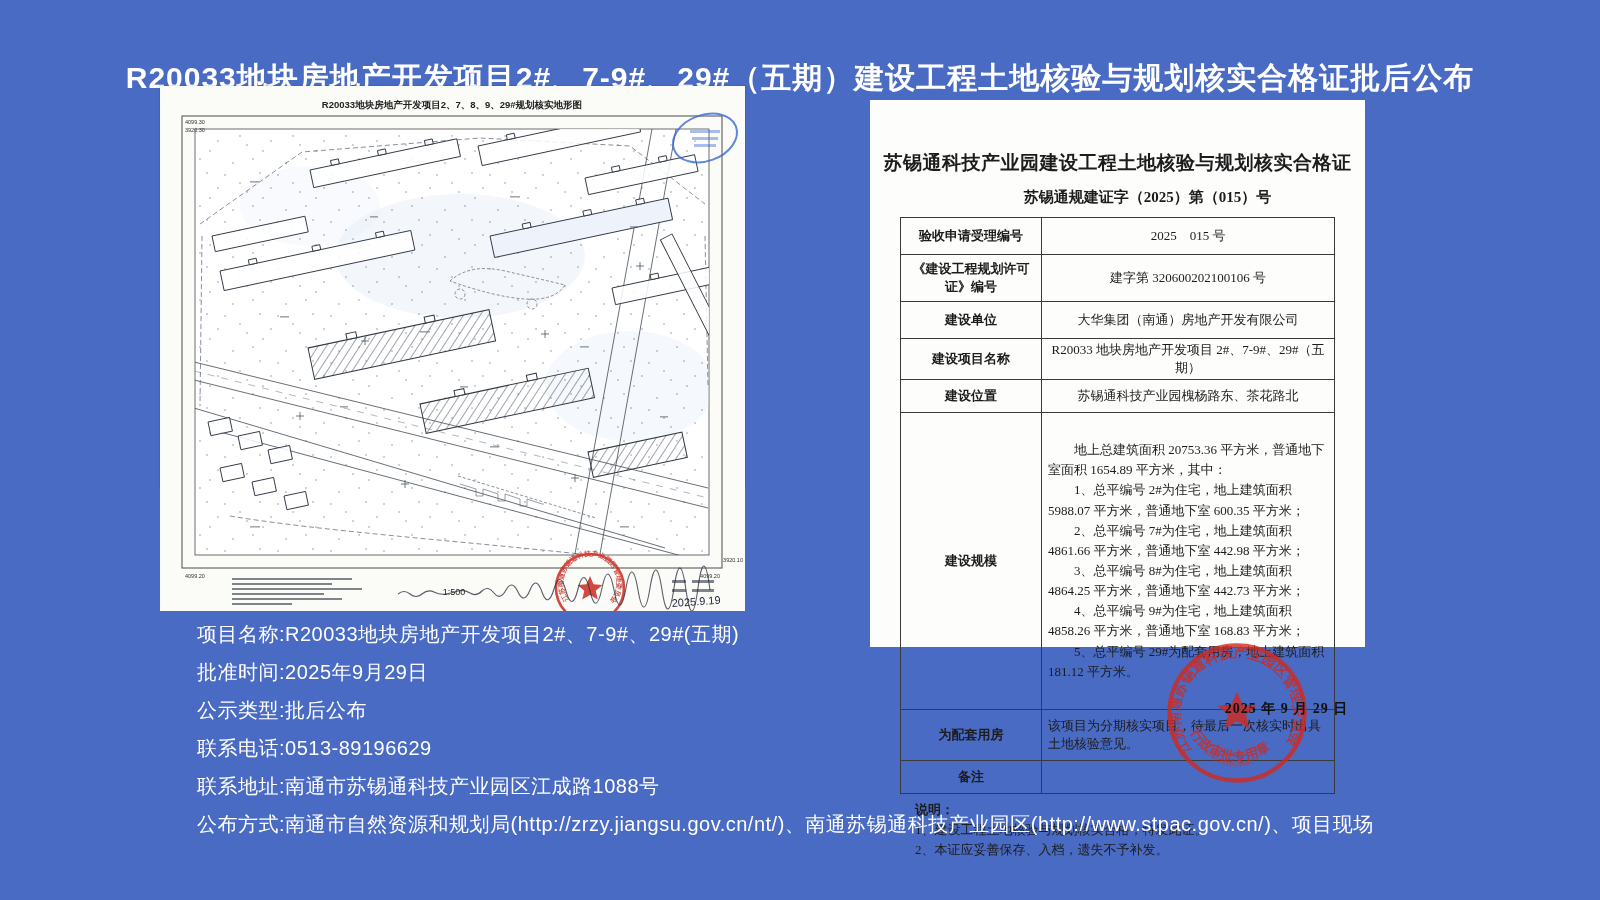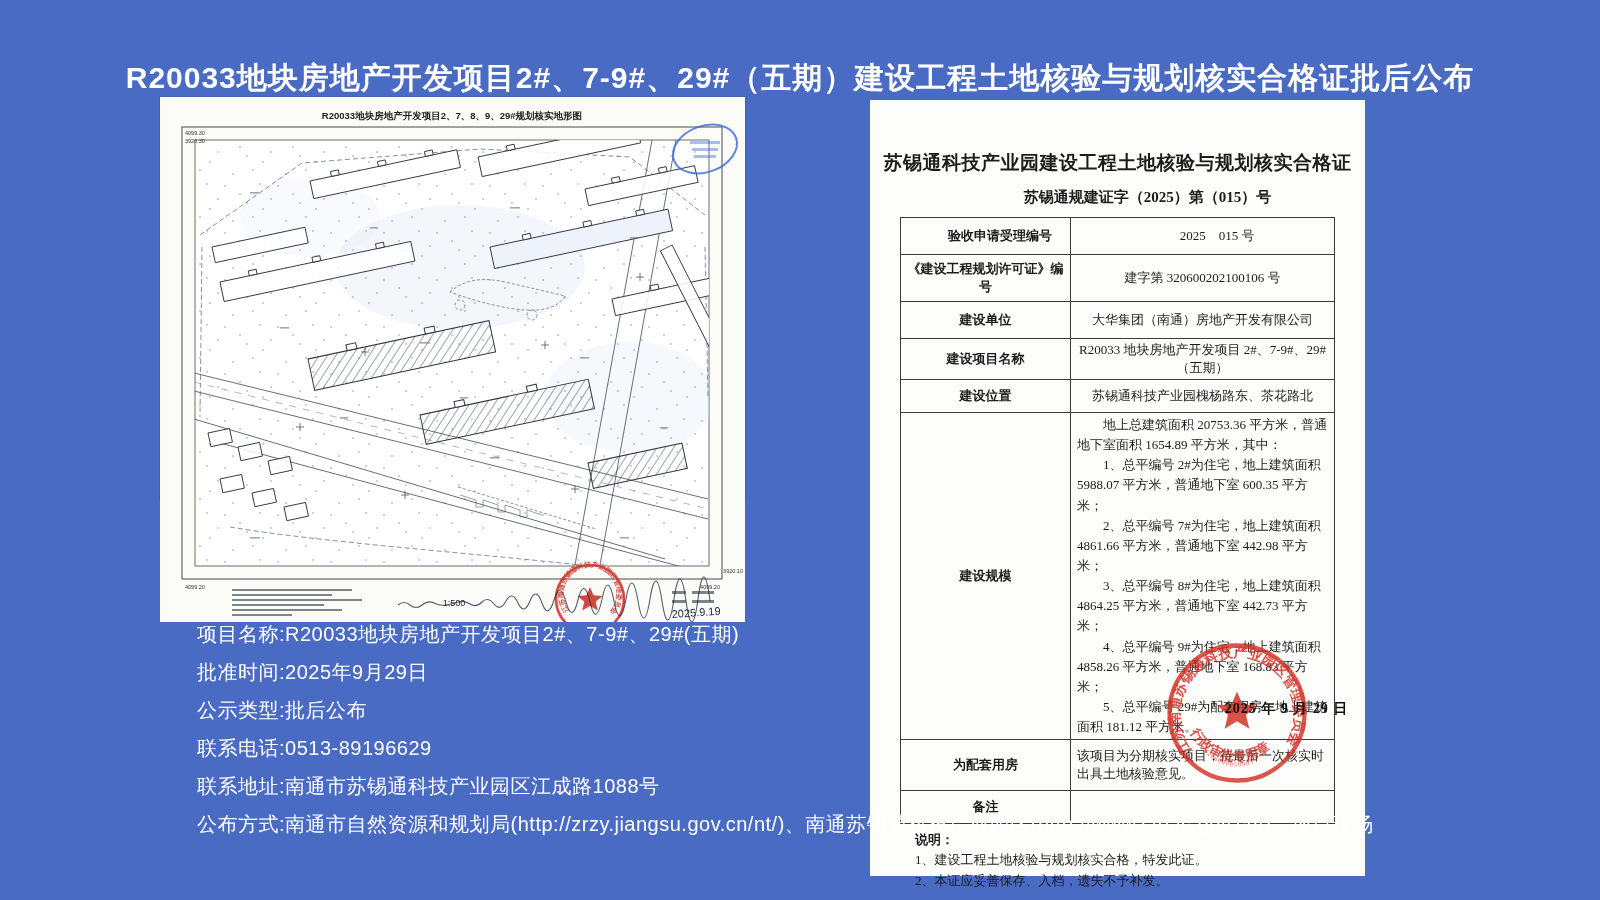--- a/index.html
+++ b/index.html
@@ -20,7 +20,7 @@
 
   
   .map-panel{
-    position:absolute;left:160px;top:97px;width:585px;height:402px;
+    position:absolute;left:160px;top:86px;width:585px;height:402px;
     background:#fbfbf8;box-shadow:0 0 0 1px rgba(0,0,0,.08);
   }
   .map-panel svg{display:block;}

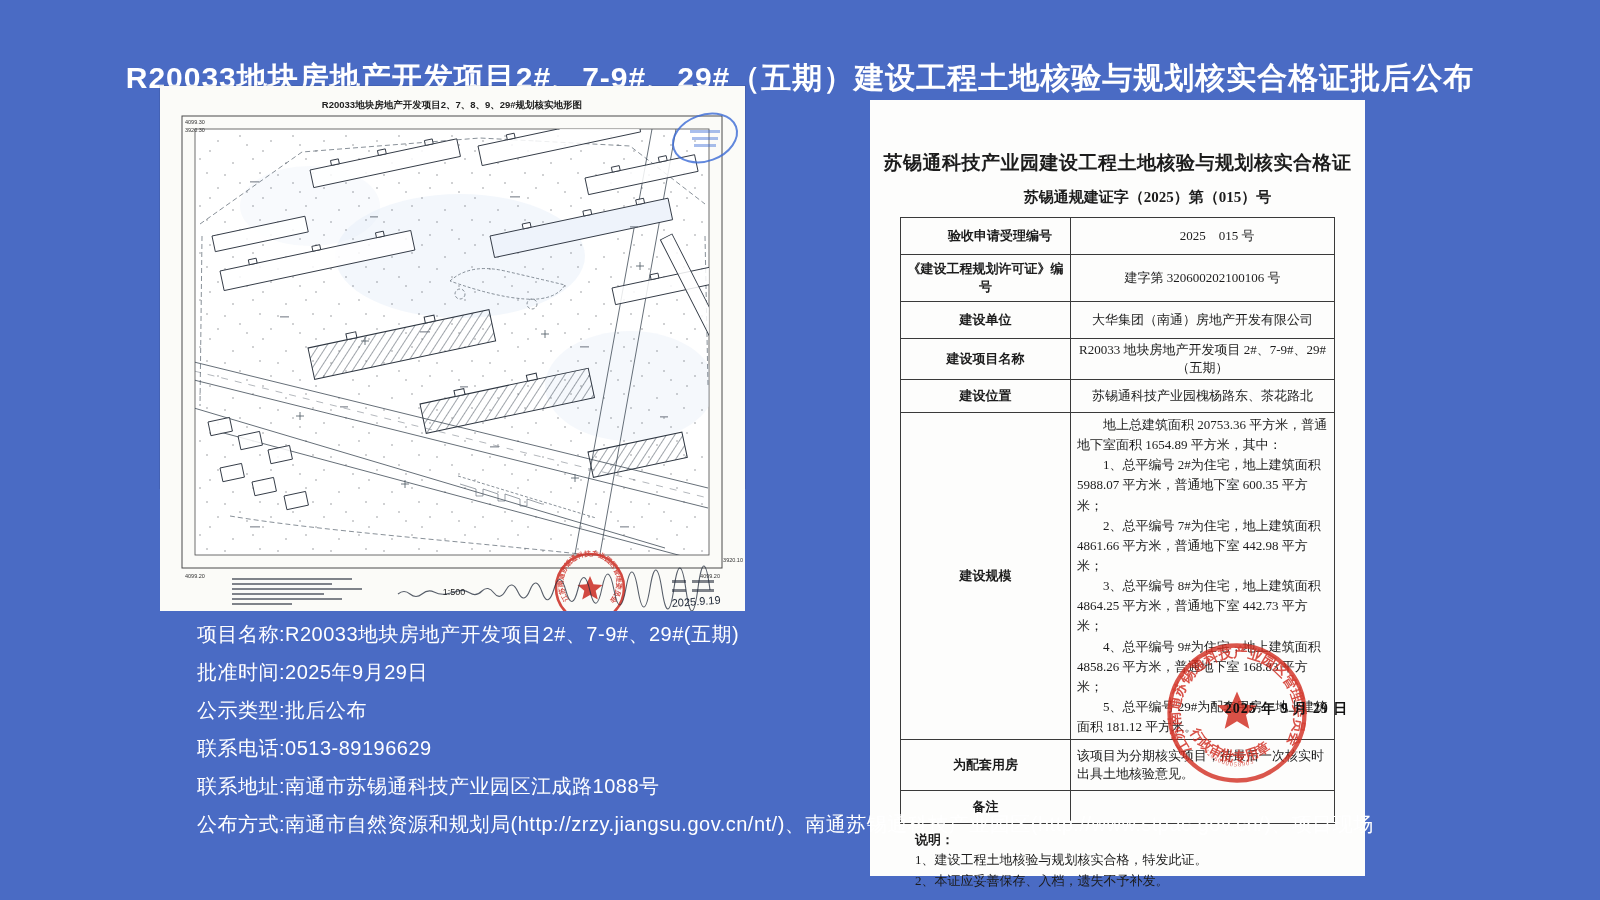--- a/index.html
+++ b/index.html
@@ -27,7 +27,7 @@
 
   
   .cert-panel{
-    position:absolute;left:870px;top:100px;width:495px;height:776px;
+    position:absolute;left:870px;top:100px;width:495px;height:547px;
     background:#fdfdfc;color:#1c1c1c;
     font-family:"Liberation Serif","DejaVu Serif",serif;
   }

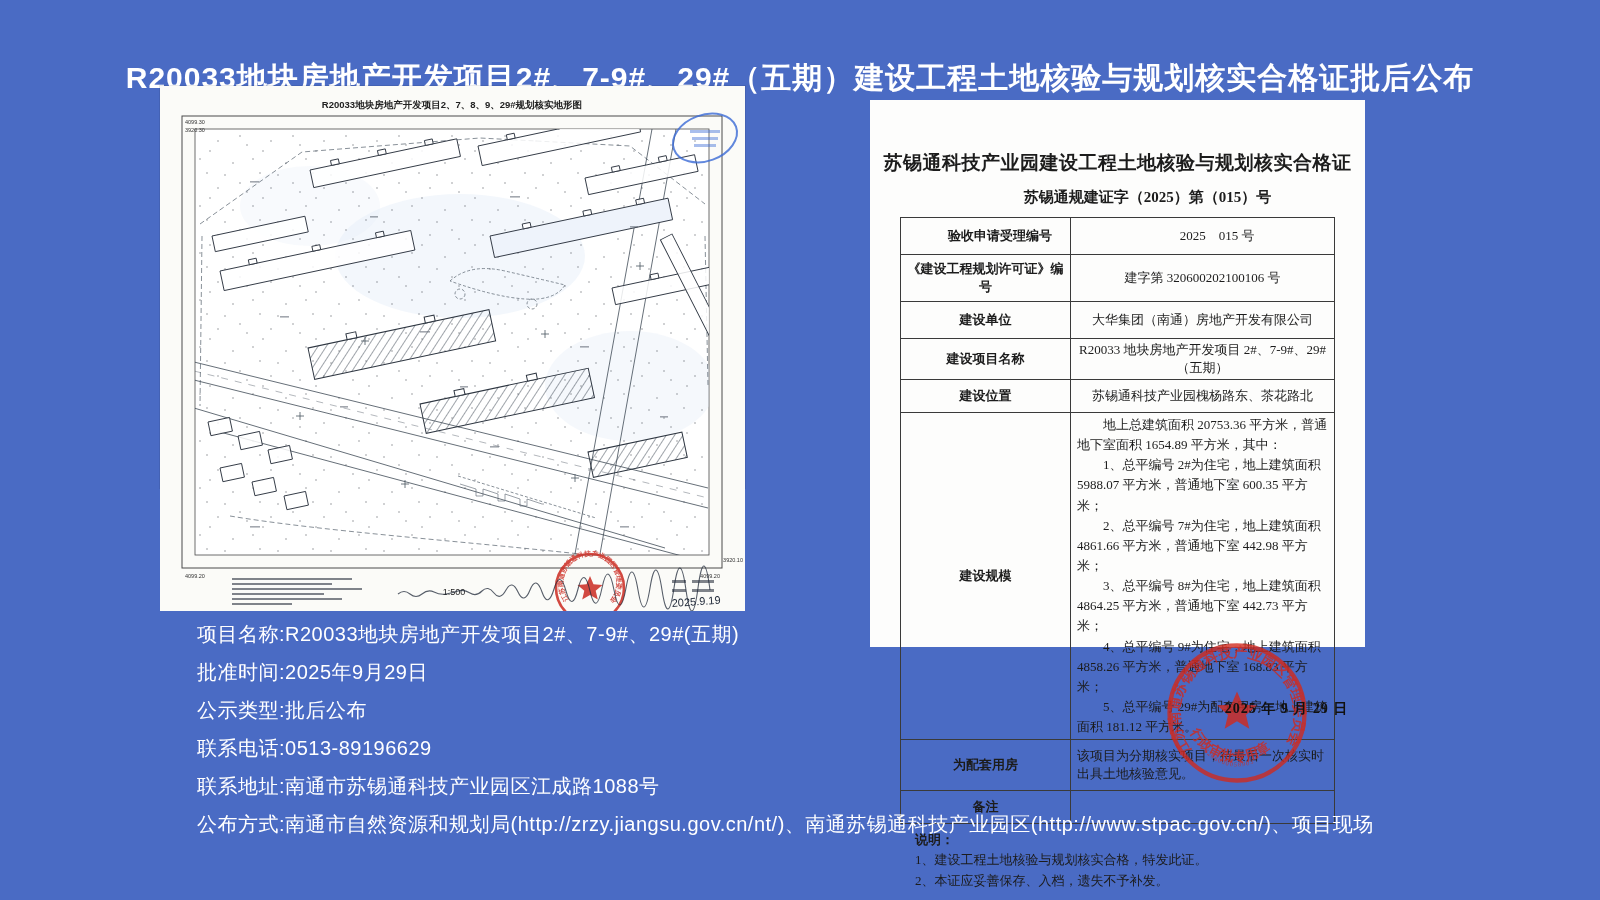--- a/index.html
+++ b/index.html
@@ -49,7 +49,7 @@
   td.lbl{width:128px;text-align:center;font-weight:bold;}
   td.val{text-align:center;}
   td.val.left{text-align:left;}
-  tr.r1 td{height:32px;padding-left:35px;}
+  tr.r1 td{height:32px;}
   tr.r2 td{height:42px;}
   tr.r3 td{height:32px;}
   tr.r4 td{height:32px;}

